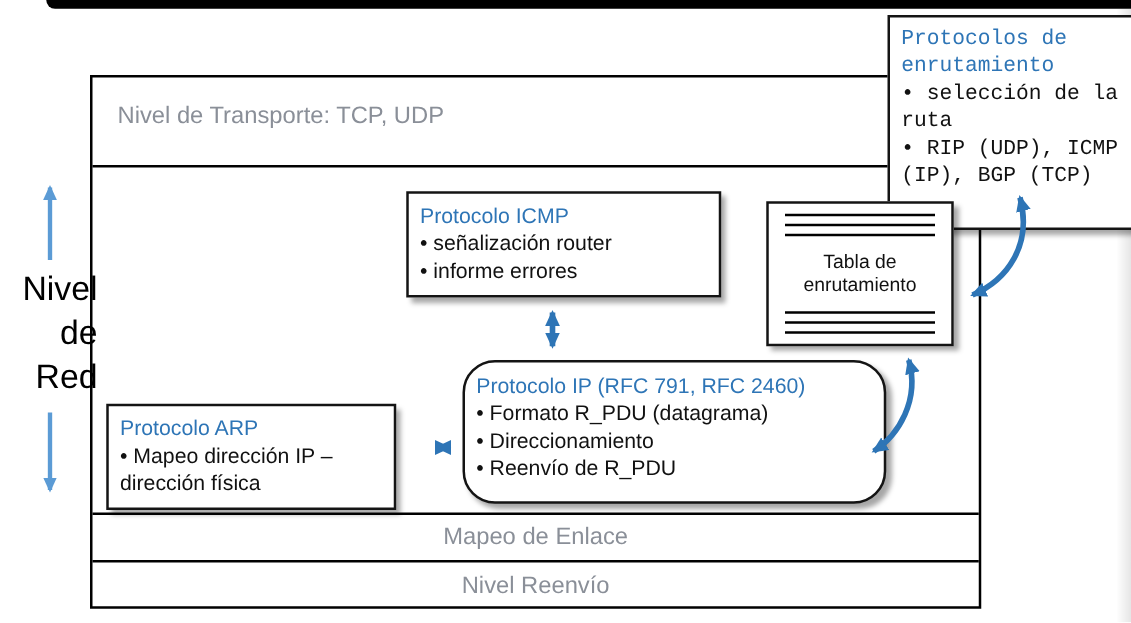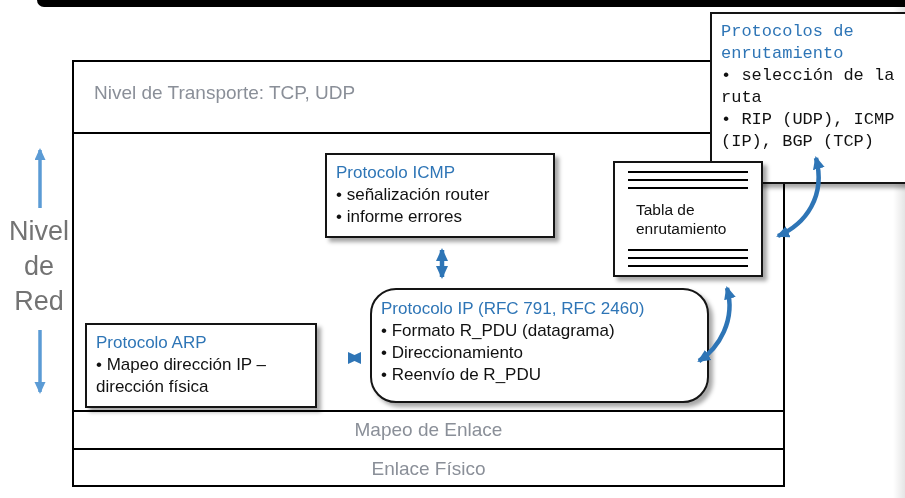--- a/index.html
+++ b/index.html
@@ -45,7 +45,7 @@
   .pbox .title{color:#2E75B6;}
   .pbox.routing{left:710px;top:12px;width:225px;height:172px;font-family:Liberation Mono, monospace;}
   .pbox.routing .title{max-width:135px;}
-  .pbox.icmp{left:325px;top:153px;width:230px;height:85px;}
+  .pbox.icmp{left:325px;top:153px;width:252px;height:85px;}
   .pbox.ip{left:370px;top:288px;width:339px;height:115px;padding-top:8px;border-radius:26px;}
   .pbox.arp{left:85px;top:323px;width:232px;height:85px;}
   .pbox.arp .bullet{max-width:198px;}

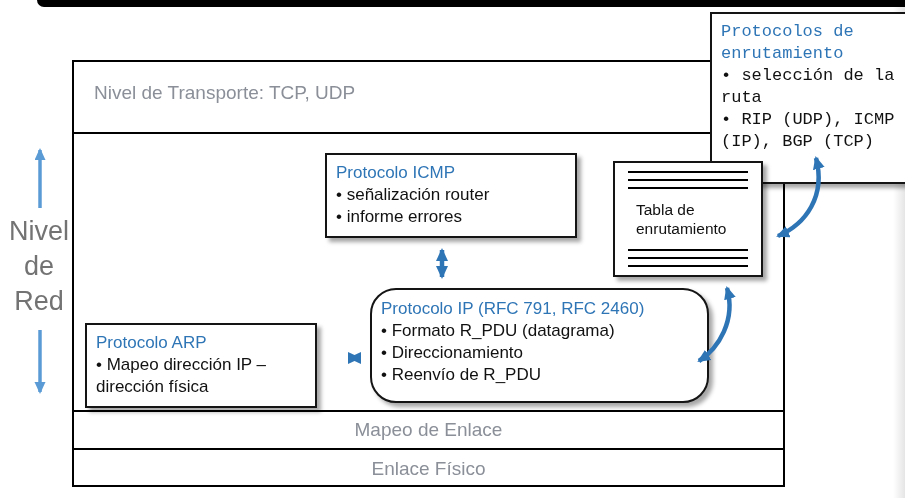--- a/index.html
+++ b/index.html
@@ -61,7 +61,7 @@
   .rule-group{display:flex;flex-direction:column;gap:6px;}
   .rule-group .rule{height:2px;background:#000;}
   .tbox .tlabel{
-    font-size:15.5px;line-height:19px;color:#111;
+    font-size:15.5px;line-height:19px;color:#111;text-align:center;
     max-width:104px;margin:2px auto;
   }
 

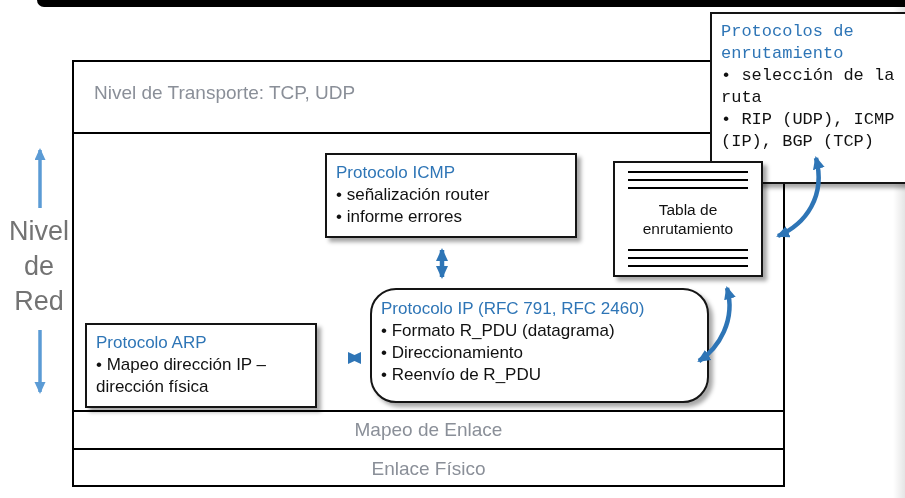--- a/index.html
+++ b/index.html
@@ -67,8 +67,8 @@
 
   
   .side-label{
-    position:absolute;left:0;top:214px;width:78px;text-align:center;
-    color:#737373;font-size:27px;line-height:35px;
+    position:absolute;left:0;top:214px;width:78px;text-align:right;
+    color:#000000;font-size:27px;line-height:35px;
   }
   svg.overlay{position:absolute;left:0;top:0;pointer-events:none;}
 </style>

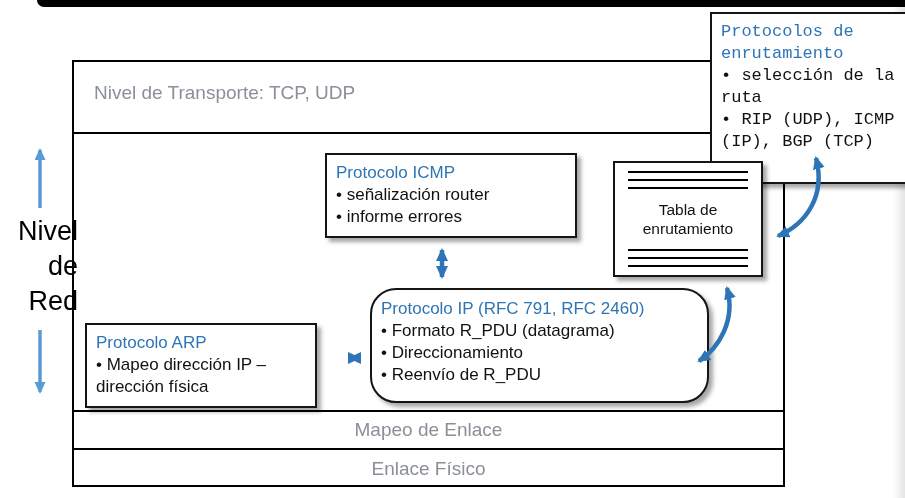--- a/index.html
+++ b/index.html
@@ -86,7 +86,7 @@
     <div class="divider d2"></div>
     <div class="layer-label link">Mapeo de Enlace</div>
     <div class="divider d3"></div>
-    <div class="layer-label physical">Enlace Físico</div>
+    <div class="layer-label physical">Nivel Reenvío</div>
   </div>
 
   <div class="side-label">

